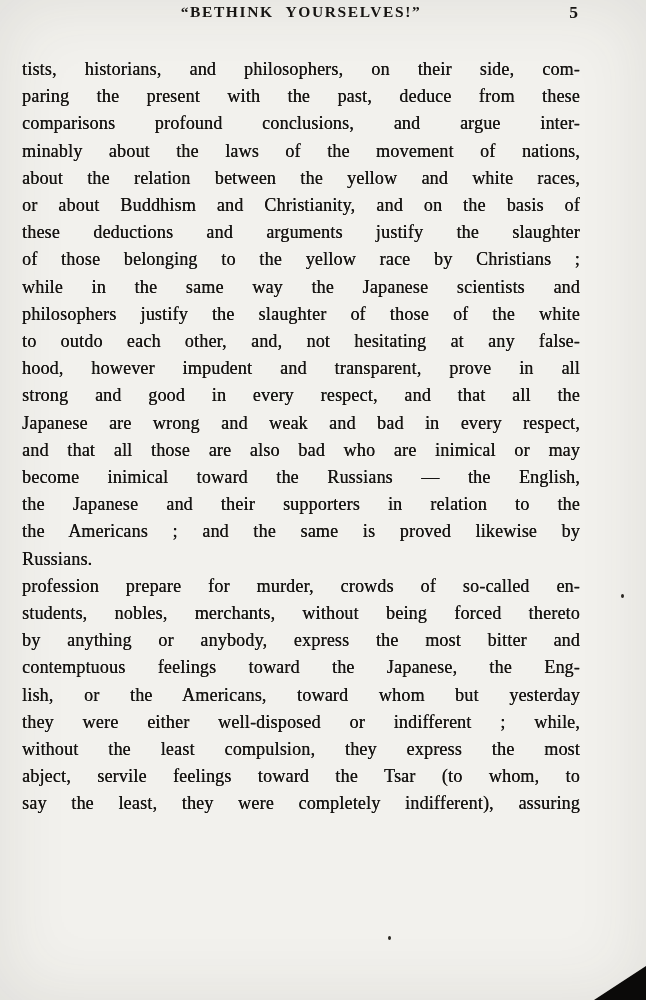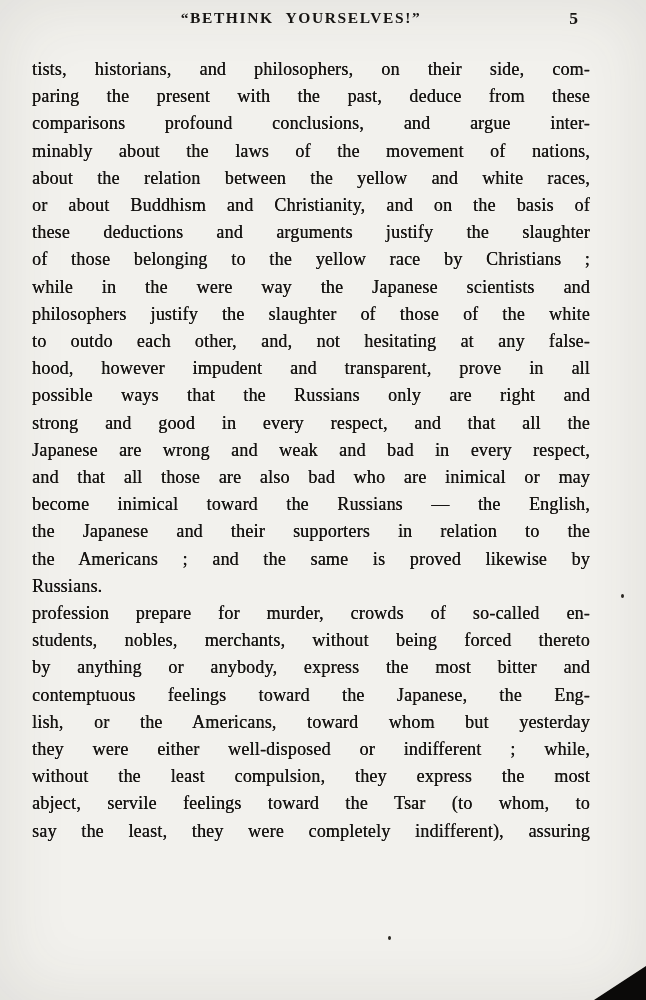--- a/index.html
+++ b/index.html
@@ -17,7 +17,7 @@
   }
   .header {
     position: relative;
-    margin: 9px 22px 0 22px;
+    margin: 3px 22px 0 22px;
     width: 558px; height: 26px;
   }
   .header-title {

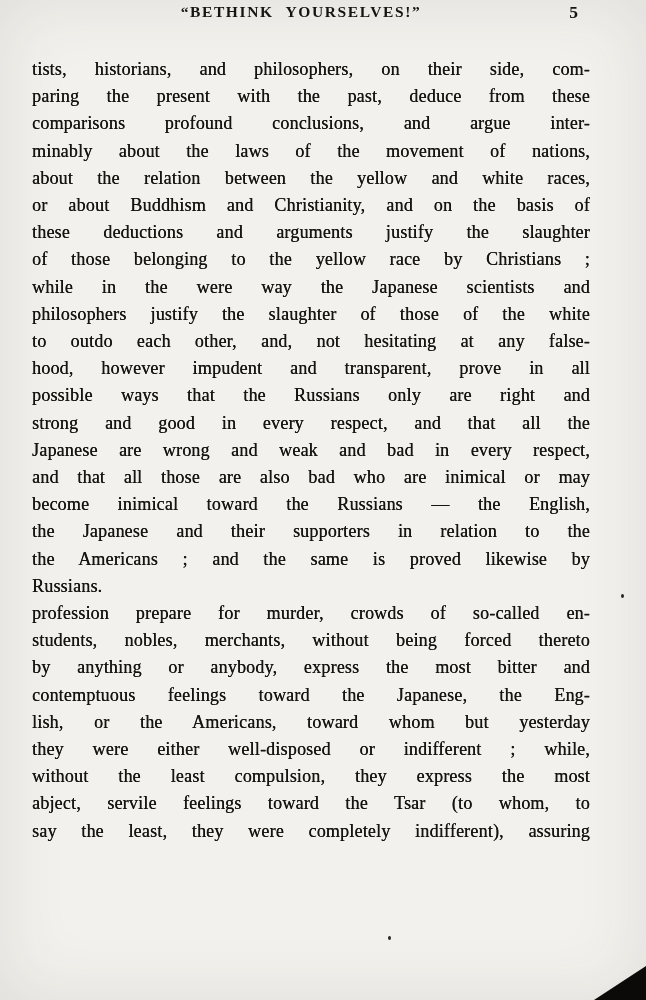--- a/index.html
+++ b/index.html
@@ -36,7 +36,7 @@
   }
   .text-block {
     position: absolute;
-    left: 32px; top: 56px;
+    left: 22px; top: 56px;
     width: 558px;
   }
   .paragraph { margin: 0; }

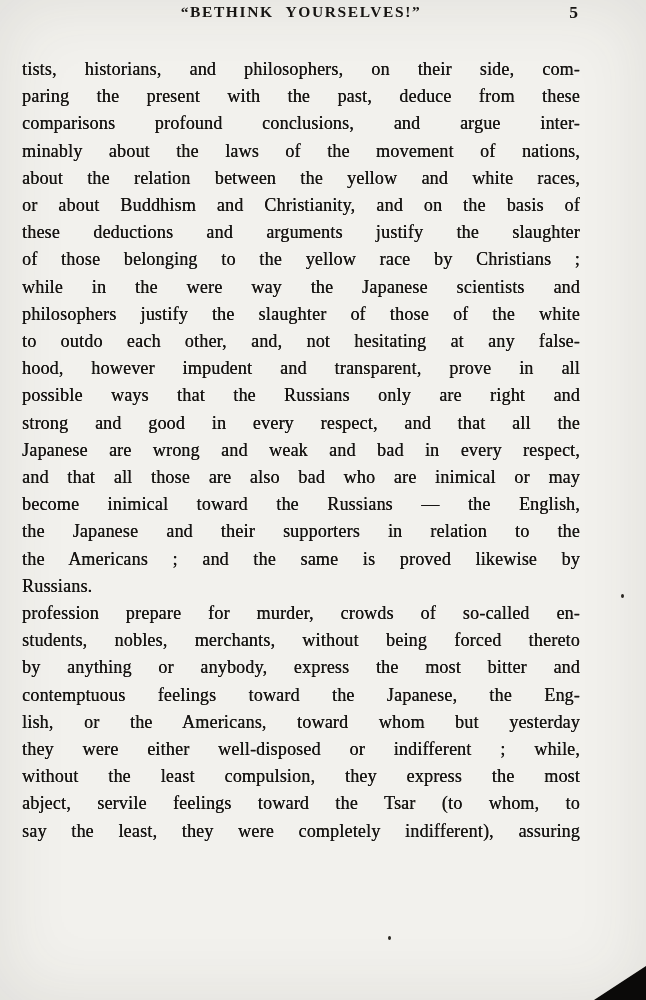--- a/index.html
+++ b/index.html
@@ -84,7 +84,7 @@
         <div class="line">or about Buddhism and Christianity, and on the basis of</div>
         <div class="line">these deductions and arguments justify the slaughter</div>
         <div class="line">of those belonging to the yellow race by Christians ;</div>
-        <div class="line">while in the were way the Japanese scientists and</div>
+        <div class="line">while in the same way the Japanese scientists and</div>
         <div class="line">philosophers justify the slaughter of those of the white</div>
         <div class="line">to outdo each other, and, not hesitating at any false-</div>
         <div class="line">hood, however impudent and transparent, prove in all</div>

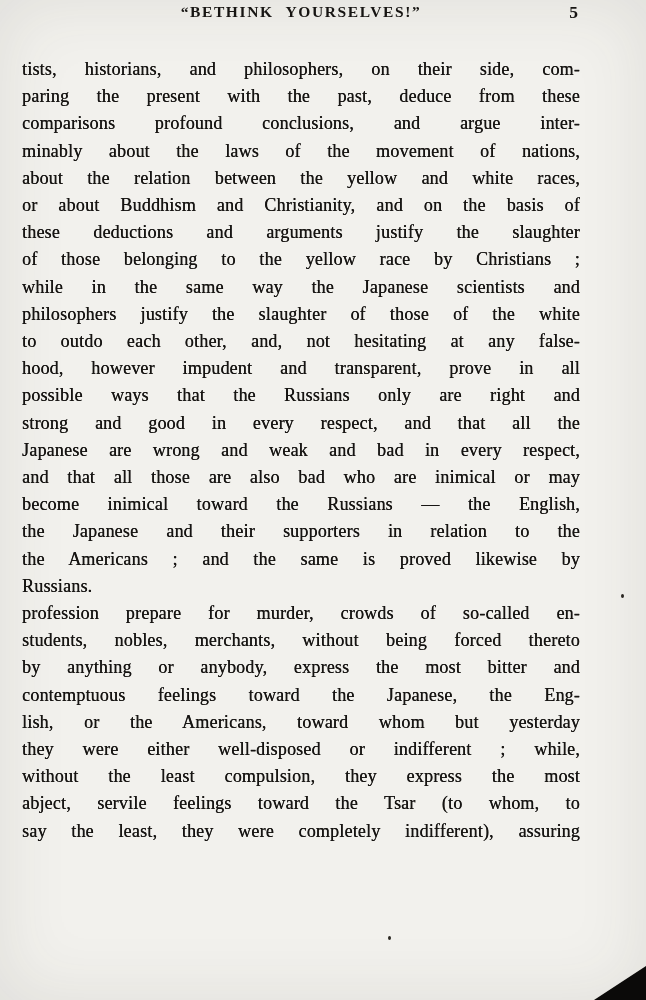--- a/index.html
+++ b/index.html
@@ -88,7 +88,6 @@
         <div class="line">philosophers justify the slaughter of those of the white</div>
         <div class="line">to outdo each other, and, not hesitating at any false-</div>
         <div class="line">hood, however impudent and transparent, prove in all</div>
-        <div class="line">possible ways that the Russians only are right and</div>
         <div class="line">strong and good in every respect, and that all the</div>
         <div class="line">Japanese are wrong and weak and bad in every respect,</div>
         <div class="line">and that all those are also bad who are inimical or may</div>

